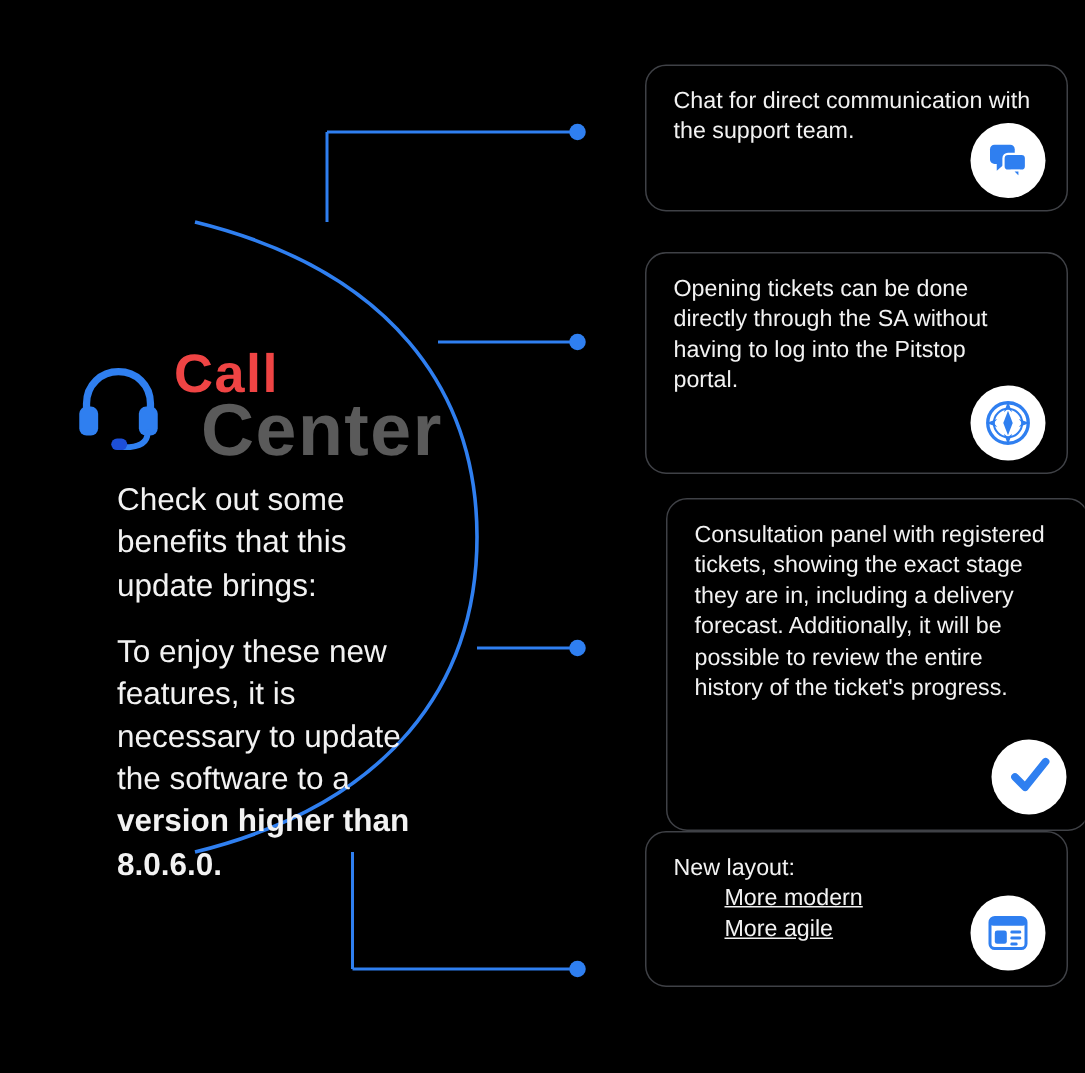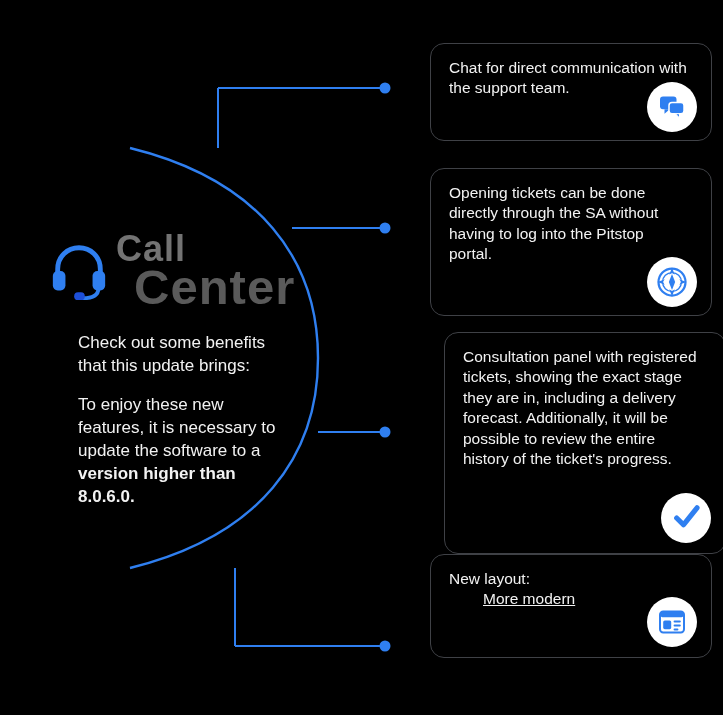--- a/index.html
+++ b/index.html
@@ -46,7 +46,7 @@
     font-size: 36px;
     font-weight: bold;
     letter-spacing: 1px;
-    color: #737373;
+    color: #ef4444;
     display: block;
   }
   .title-line2 {

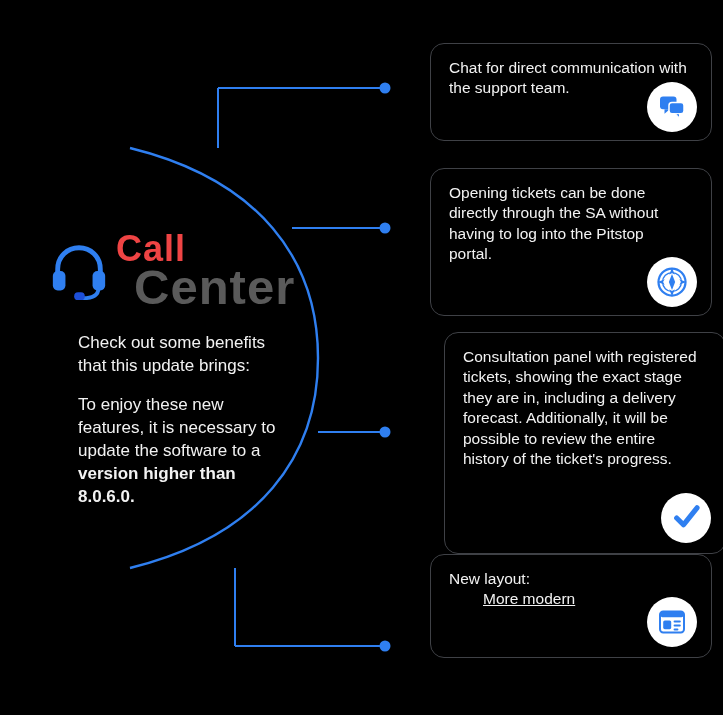--- a/index.html
+++ b/index.html
@@ -63,10 +63,9 @@
     left: 78px;
     top: 320px;
     width: 215px;
-    font-size: 17px;
+    font-size: 21px;
     line-height: 1.35;
     color: #f2f2f2;
-    margin-top: 12px;
   }
   .left-copy p {
     margin: 0 0 16px 0;

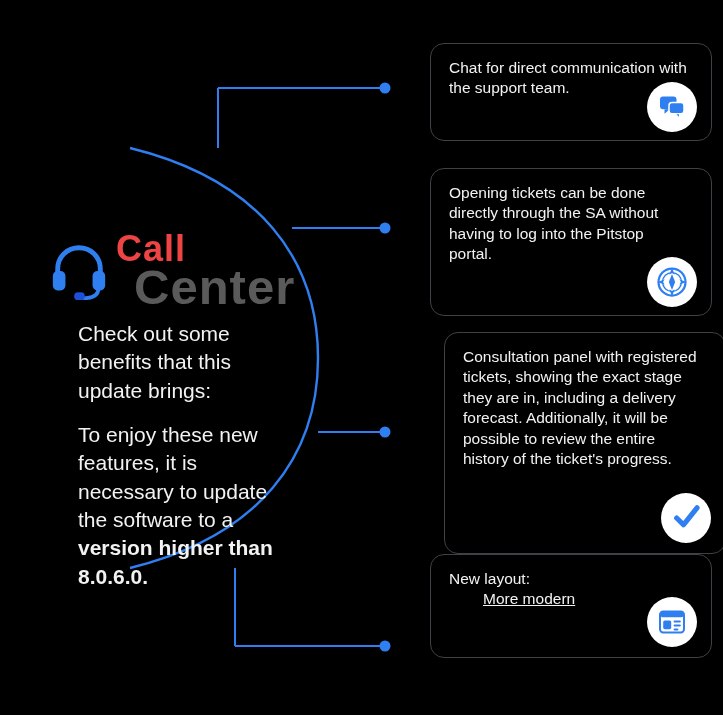--- a/index.html
+++ b/index.html
@@ -215,6 +215,7 @@
       <div>New layout:</div>
       <ul class="list-plain">
         <li>More modern</li>
+        <li>More agile</li>
       </ul>
     </div>
     <span class="badge">

